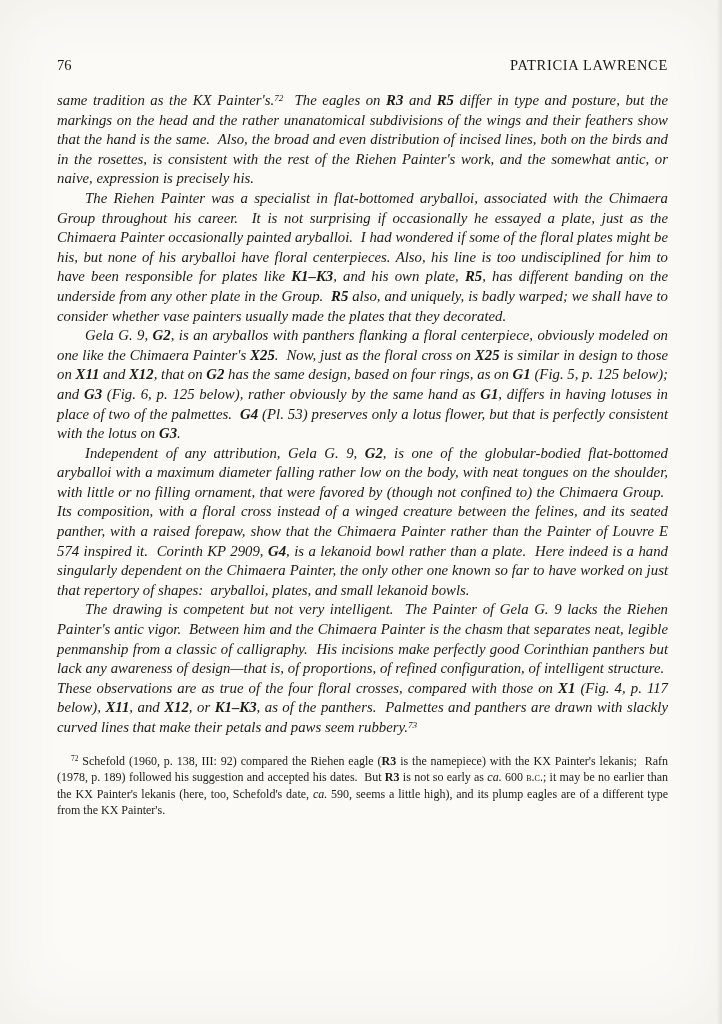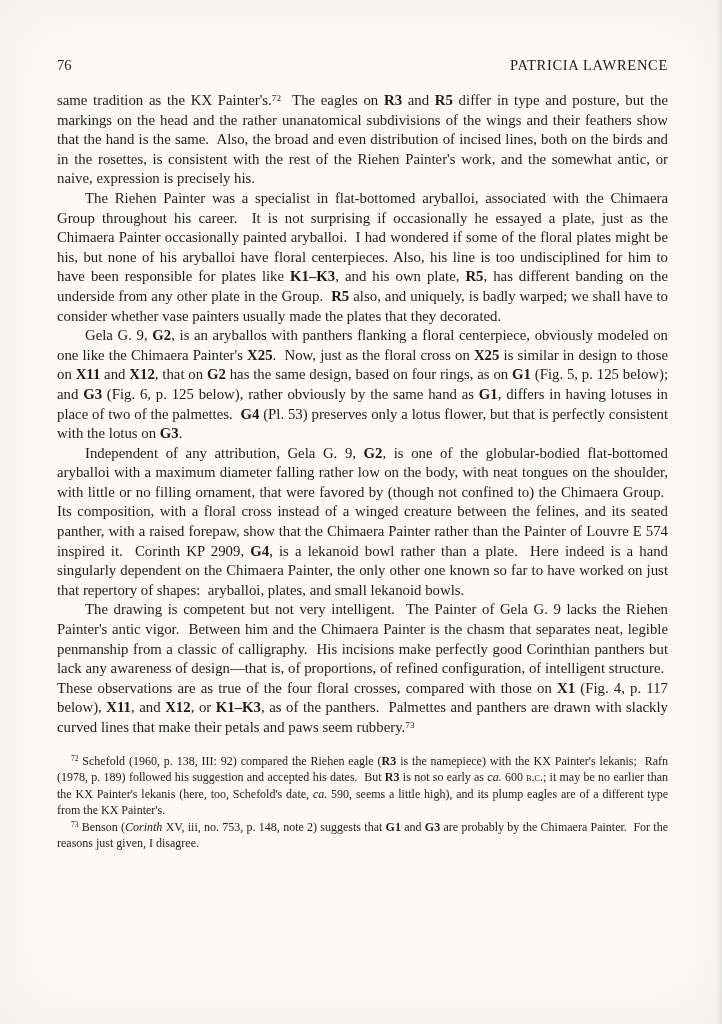--- a/index.html
+++ b/index.html
@@ -40,6 +40,7 @@
     font-size: 14.8px;
     line-height: 19.6px;
     text-align: justify;
+    font-style: italic;
   }
   p.para { margin: 0; text-indent: 28px; }
   p.para.noindent { text-indent: 0; }

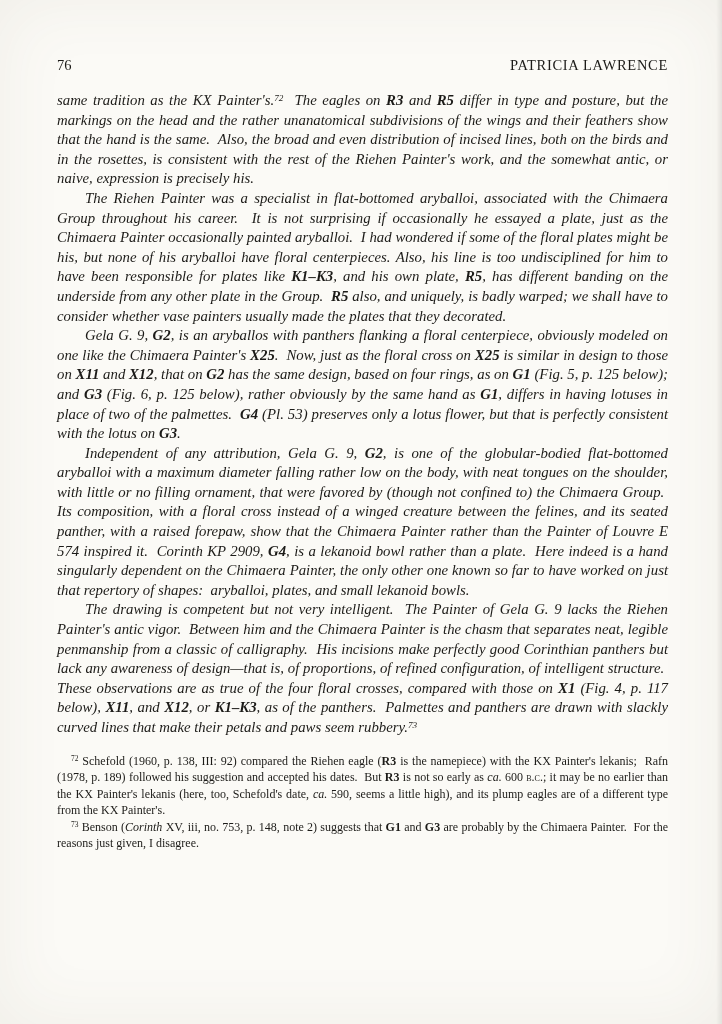--- a/index.html
+++ b/index.html
@@ -91,7 +91,6 @@
 
   <section class="footnotes">
     <p class="footnote"><sup>72</sup> Schefold (1960, p. 138, III: 92) compared the Riehen eagle (<b>R3</b> is the namepiece) with the KX Painter's lekanis;&nbsp; Rafn (1978, p. 189) followed his suggestion and accepted his dates.&nbsp; But <b>R3</b> is not so early as <i>ca.</i> 600 <span class="smcp">b.c.</span>; it may be no earlier than the KX Painter's lekanis (here, too, Schefold's date, <i>ca.</i> 590, seems a little high), and its plump eagles are of a different type from the KX Painter's.</p>
-    <p class="footnote"><sup>73</sup> Benson (<i>Corinth</i> XV, iii, no. 753, p. 148, note 2) suggests that <b>G1</b> and <b>G3</b> are probably by the Chimaera Painter.&nbsp; For the reasons just given, I disagree.</p>
   </section>
 
 </div>

